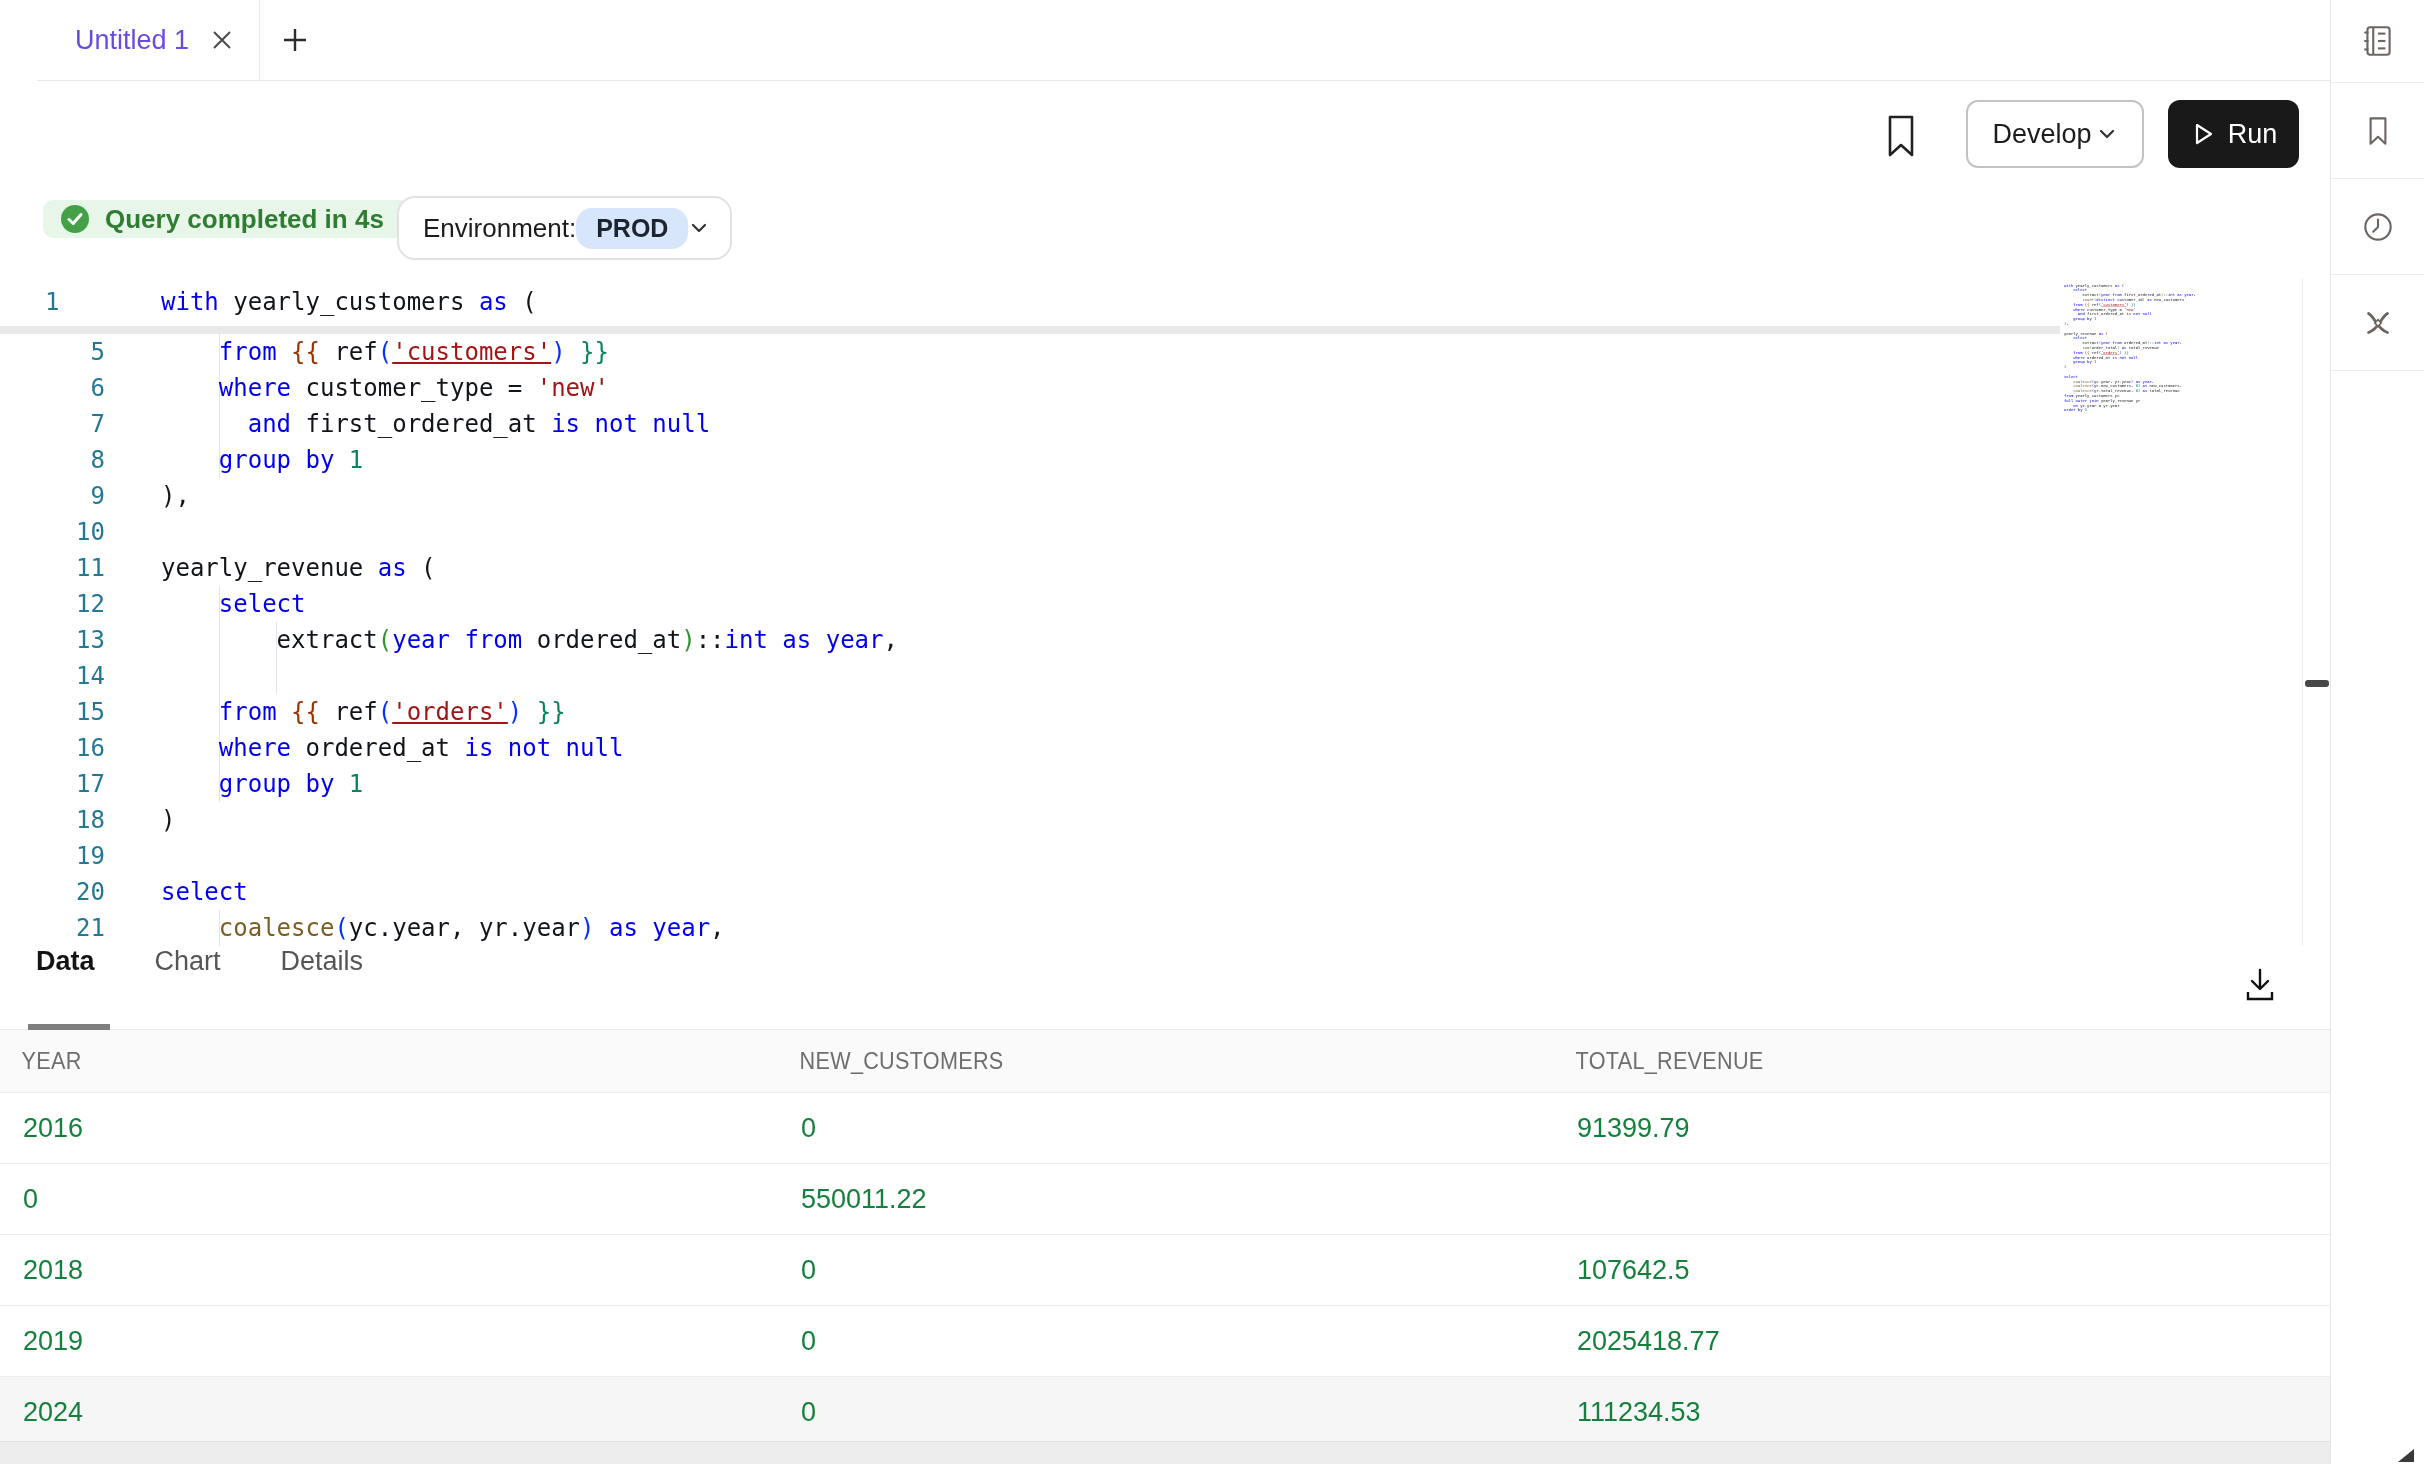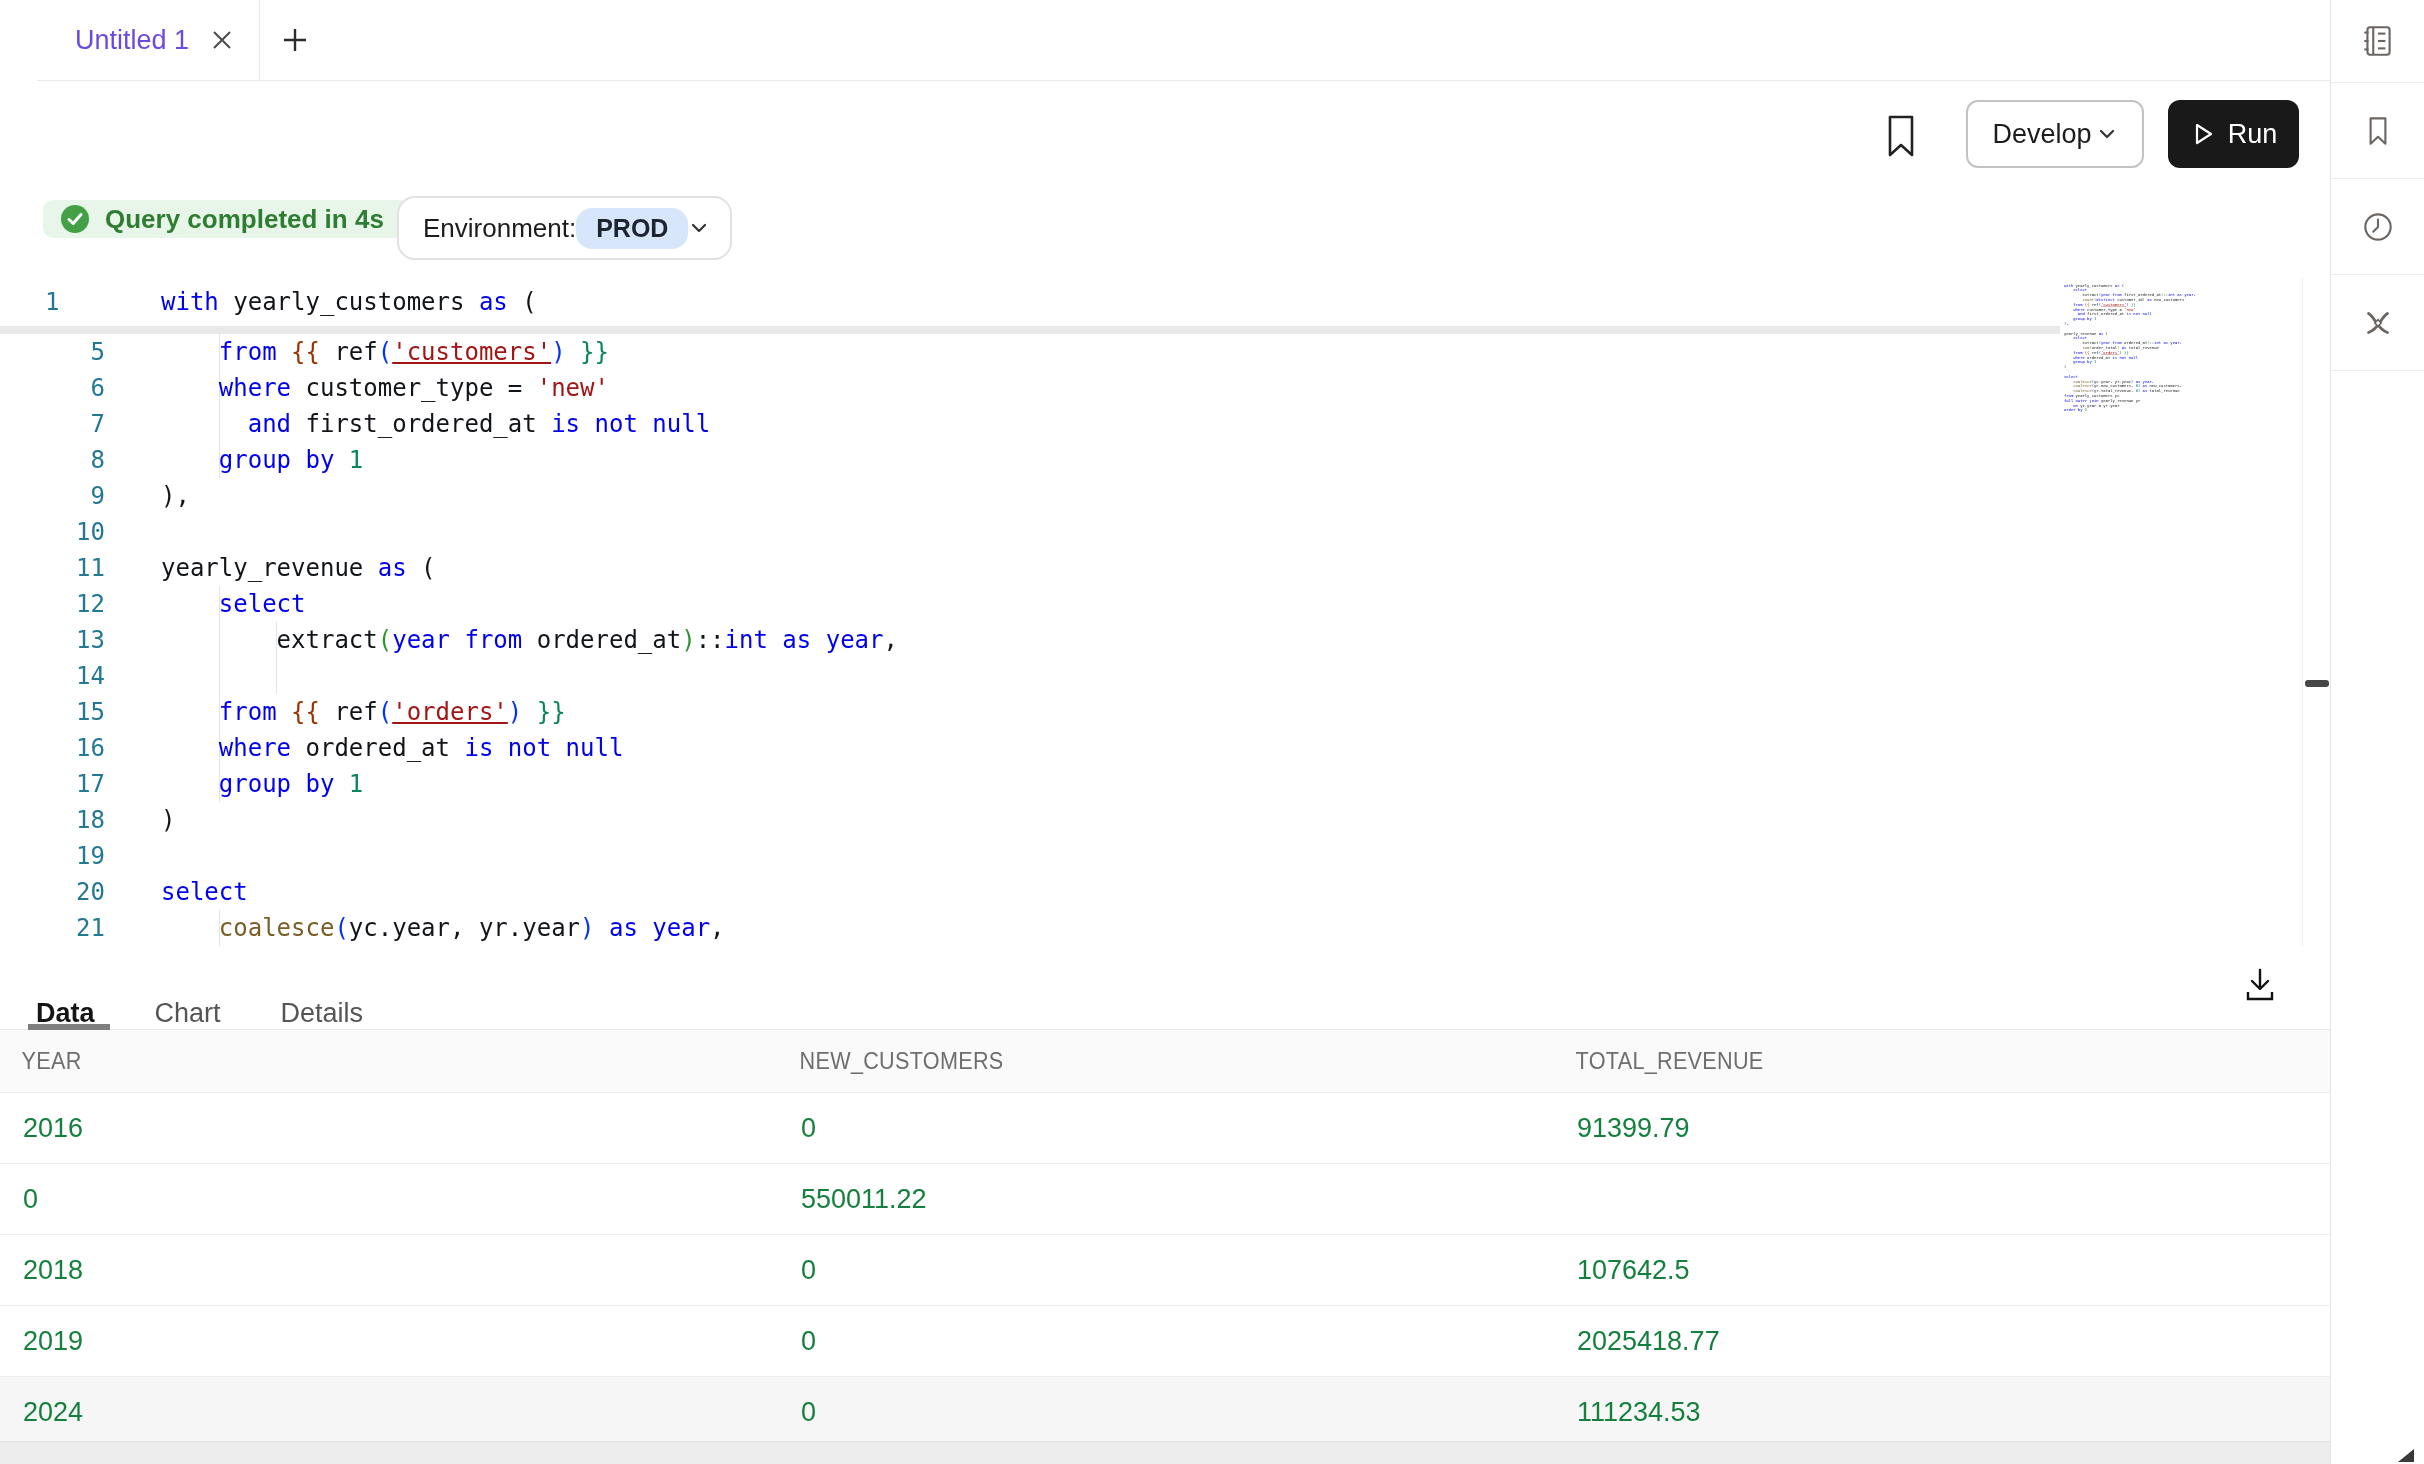--- a/index.html
+++ b/index.html
@@ -62,7 +62,7 @@
   .vthumb{position:absolute;left:2px;top:402px;width:24px;height:7px;background:#474747;border-radius:3px;cursor:pointer;}
   
   .results{position:absolute;left:0;top:946px;width:2330px;height:518px;background:#fff;}
-  .rtabs{position:relative;height:84px;border-bottom:1px solid #ebebeb;display:flex;align-items:flex-end;
+  .rtabs{position:relative;height:84px;border-bottom:1px solid #ebebeb;display:flex;align-items:flex-start;
        padding-left:28px;gap:44px;box-sizing:border-box;}
   .rtab{font-size:27px;color:#555;padding:0 8px;cursor:pointer;background:none;border:none;font-family:inherit;}
   .rtab.active{color:#141414;font-weight:700;}

